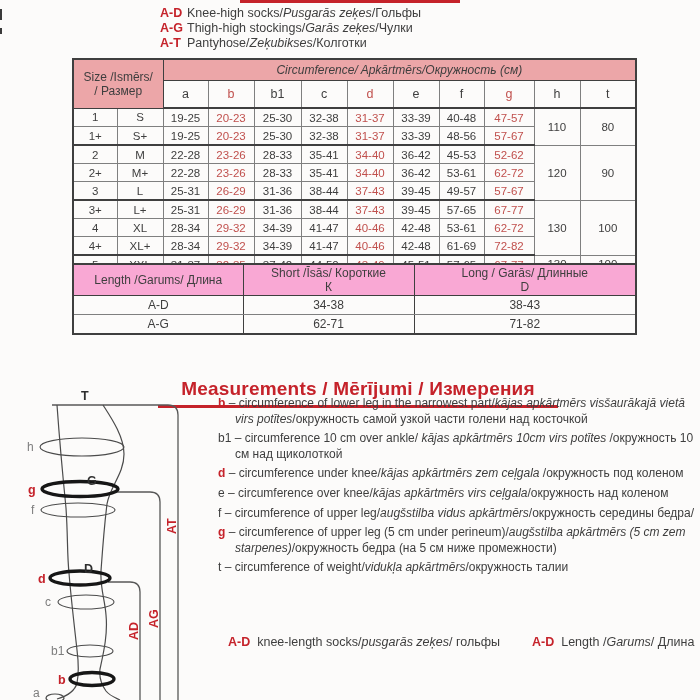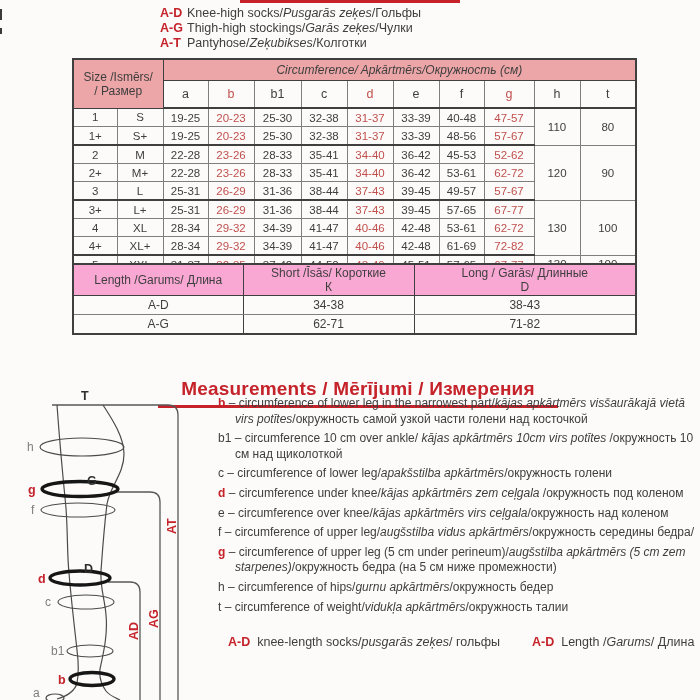--- a/index.html
+++ b/index.html
@@ -267,7 +267,6 @@
 <div id="defs" class="abs">
     <div class="def red"><span class="key">b</span> – circumference of lower leg in the narrowest part/<i>kājas apkārtmērs visšaurākajā vietā virs potītes</i>/окружность самой узкой части голени над косточкой</div>
     <div class="def"><span class="key">b1</span> – circumference 10 cm over ankle/<i> kājas apkārtmērs 10cm virs potītes </i>/окружность 10 см над щиколоткой</div>
-    <div class="def"><span class="key">c</span> – circumference of lower leg/<i>apakšstilba apkārtmērs</i>/окружность голени</div>
     <div class="def red"><span class="key">d</span> – circumference under knee/<i>kājas apkārtmērs zem ceļgala </i>/окружность под коленом</div>
     <div class="def"><span class="key">e</span> – circumference over knee/<i>kājas apkārtmērs virs ceļgala</i>/окружность над коленом</div>
     <div class="def"><span class="key">f</span> – circumference of upper leg/<i>augšstilba vidus apkārtmērs</i>/окружность середины бедра/</div>

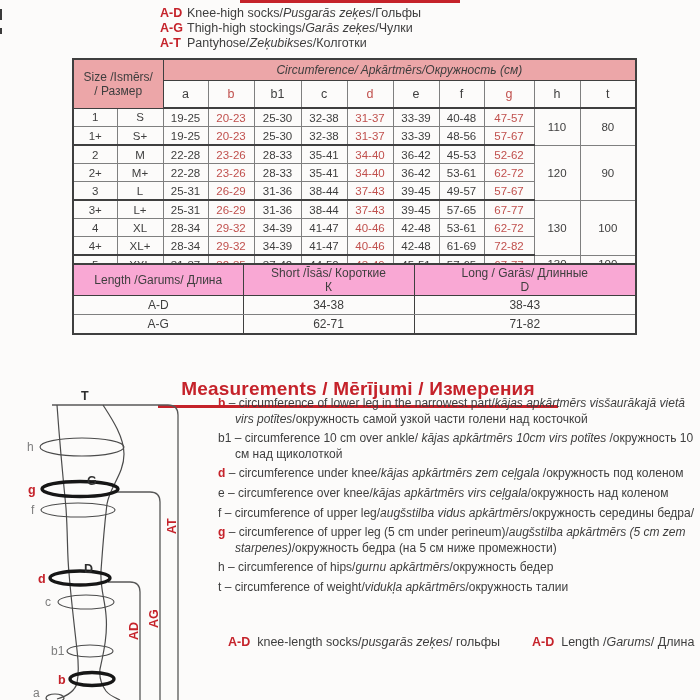--- a/index.html
+++ b/index.html
@@ -271,7 +271,6 @@
     <div class="def"><span class="key">e</span> – circumference over knee/<i>kājas apkārtmērs virs ceļgala</i>/окружность над коленом</div>
     <div class="def"><span class="key">f</span> – circumference of upper leg/<i>augšstilba vidus apkārtmērs</i>/окружность середины бедра/</div>
     <div class="def red"><span class="key">g</span> – circumference of upper leg (5 cm under perineum)/<i>augšstilba apkārtmērs (5 cm zem starpenes)</i>/окружность бедра (на 5 см ниже промежности)</div>
-    <div class="def"><span class="key">h</span> – circumference of hips/<i>gurnu apkārtmērs</i>/окружность бедер</div>
     <div class="def"><span class="key">t</span> – circumference of weight/<i>vidukļa apkārtmērs</i>/окружность талии</div>
   </div>
 

